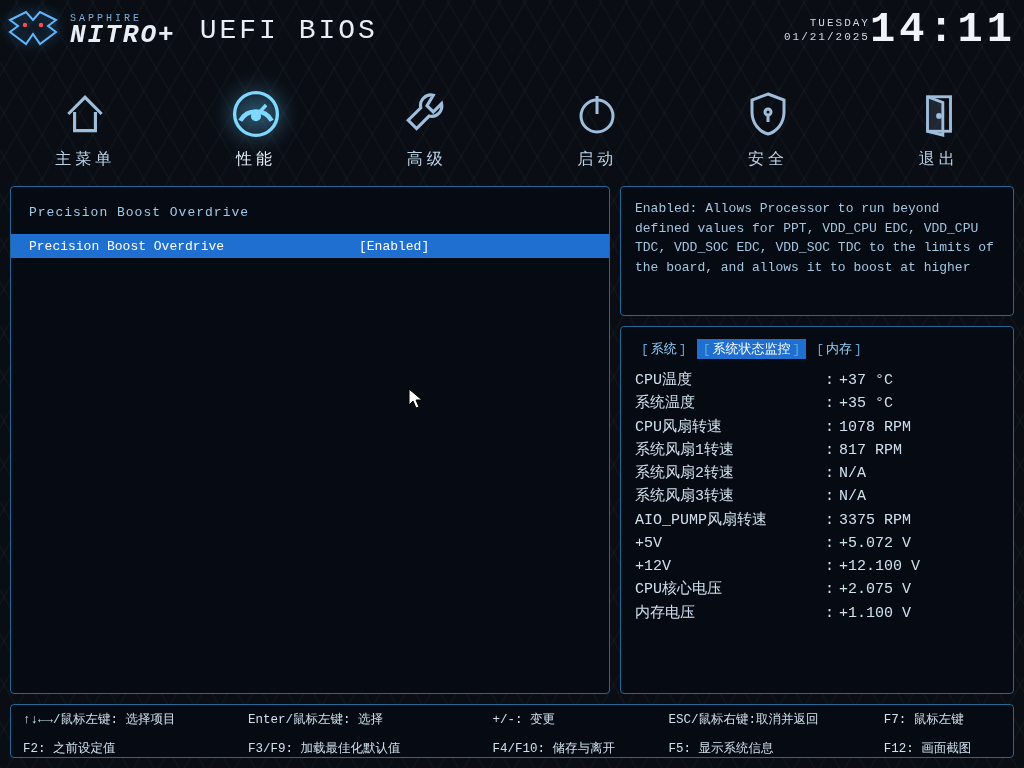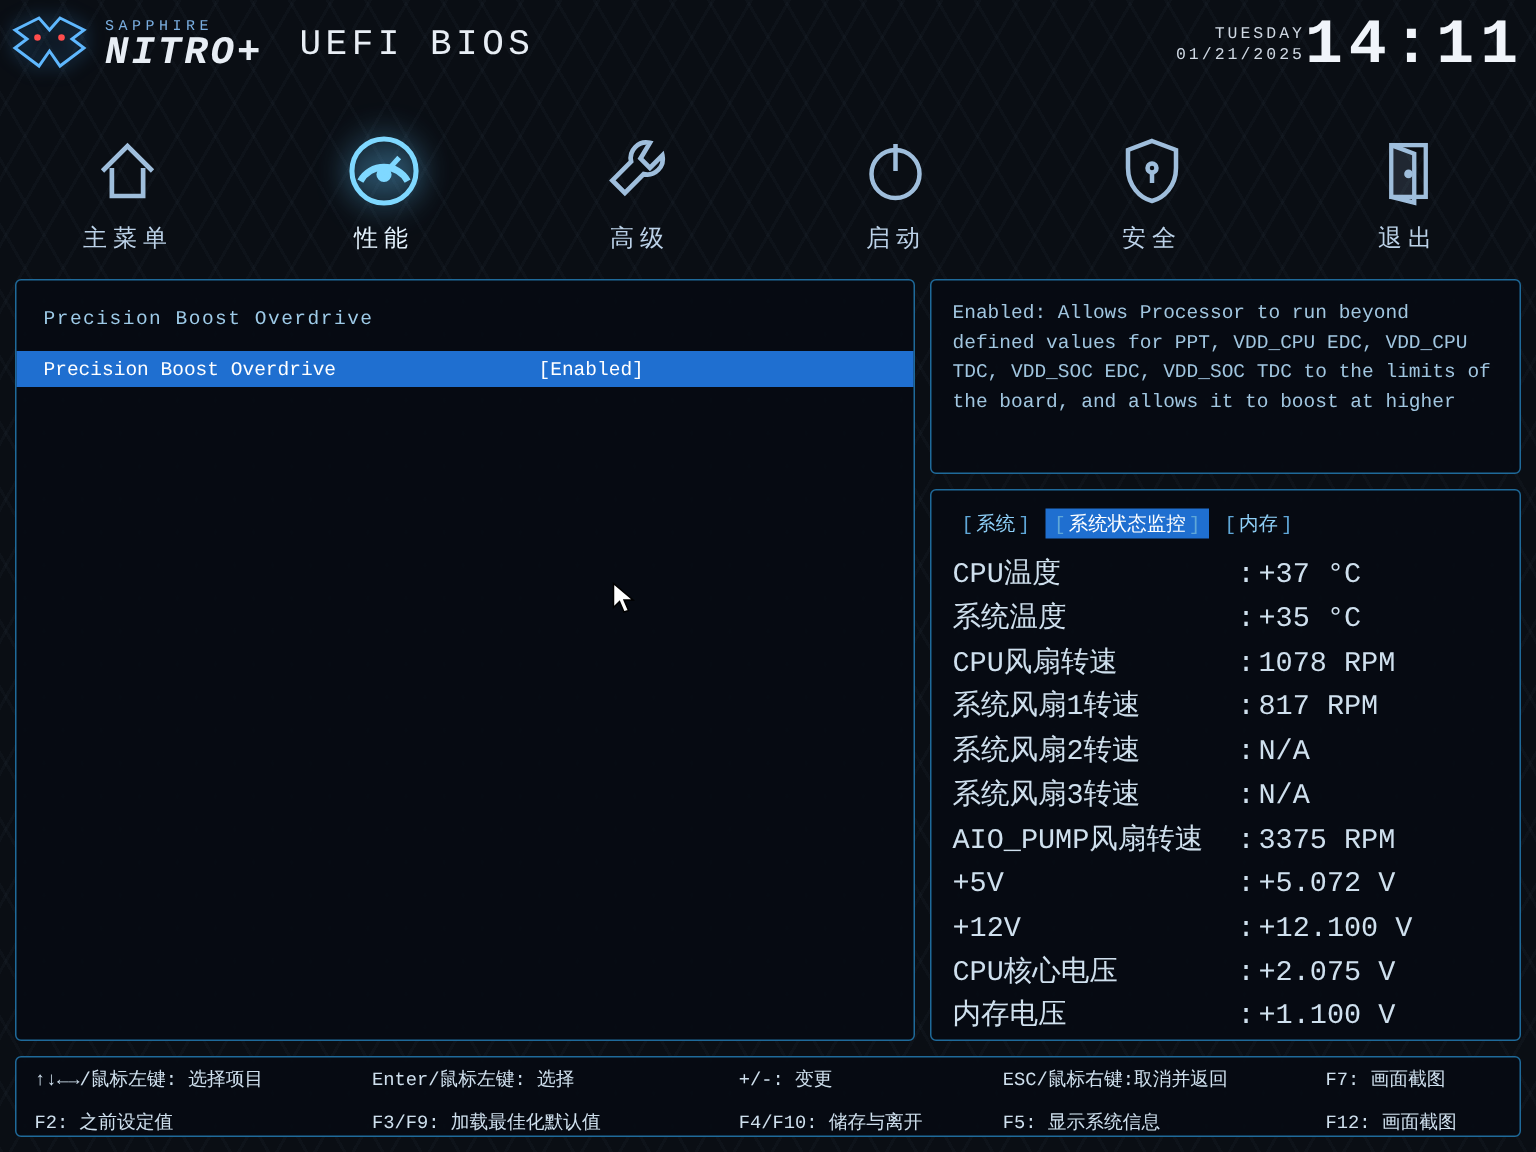--- a/index.html
+++ b/index.html
@@ -16,7 +16,7 @@
 .logo-text { display:flex; flex-direction:column; }
 .logo-text .small { font-size:10px; letter-spacing:3px; color:#7aaee0; }
 .logo-text .big { font-size:26px; font-weight:800; font-style:italic; letter-spacing:2px; color:#e8eef5; line-height:0.9; }
-.title { font-size:24px; letter-spacing:3px; color:#e8eef5; margin-left:24px; font-weight:300;font-family:Liberation Mono, monospace; }
+.title { font-size:28px; letter-spacing:3px; color:#e8eef5; margin-left:24px; font-weight:300;font-family:Liberation Mono, monospace; }
 .datetime { margin-left:auto; display:flex; align-items:center; }
 .dow-date { text-align:right; font-size:11px; letter-spacing:2px; color:#cfd8e3; line-height:1.3; }
 .clock { font-size:42px; font-weight:700; letter-spacing:4px; color:#f0f4fa; font-family:'Courier New',monospace; }

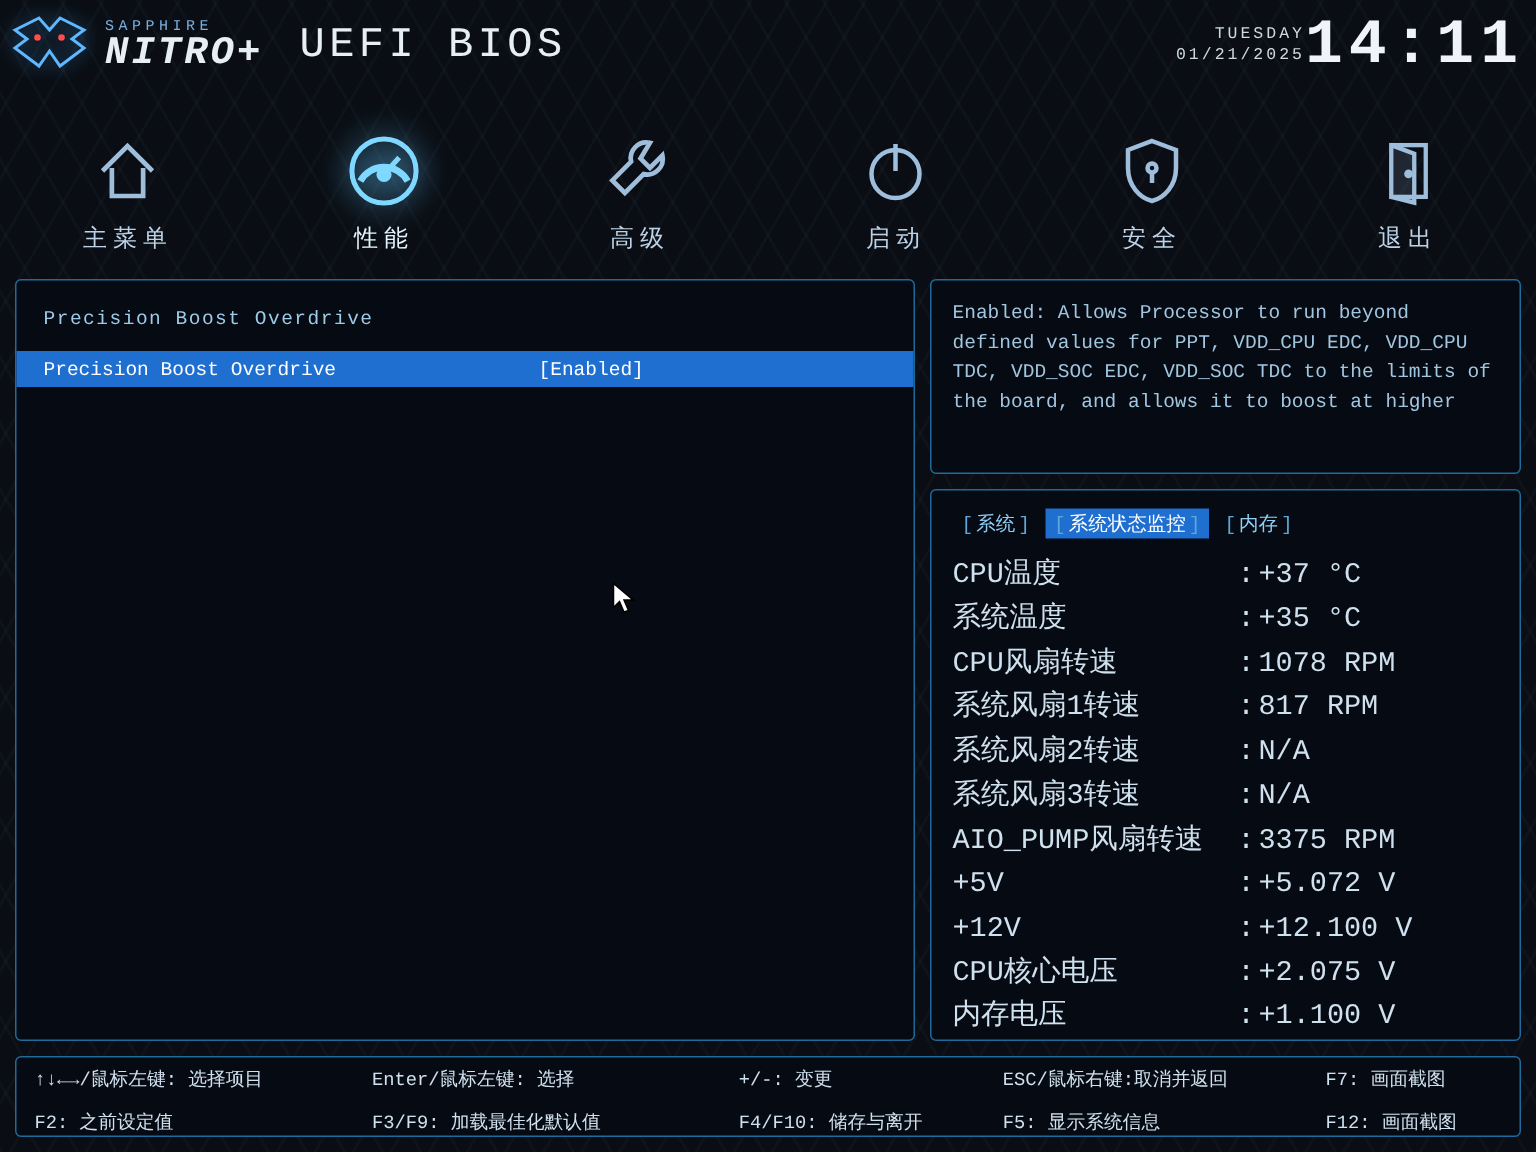--- a/index.html
+++ b/index.html
@@ -51,7 +51,7 @@
 .mon-tab::before { content:"["; color:#5fa7d8; margin-right:2px;}
 .mon-tab::after  { content:"]"; color:#5fa7d8; margin-left:2px;}
 
-.mon-row { display:flex; font-size:19px; line-height:1.55; color:#cfe0ee; }
+.mon-row { display:flex; font-size:15px; line-height:1.55; color:#cfe0ee; }
 .mon-row .k { flex:0 0 190px; }
 .mon-row .c { flex:0 0 14px; }
 .mon-row .v { }

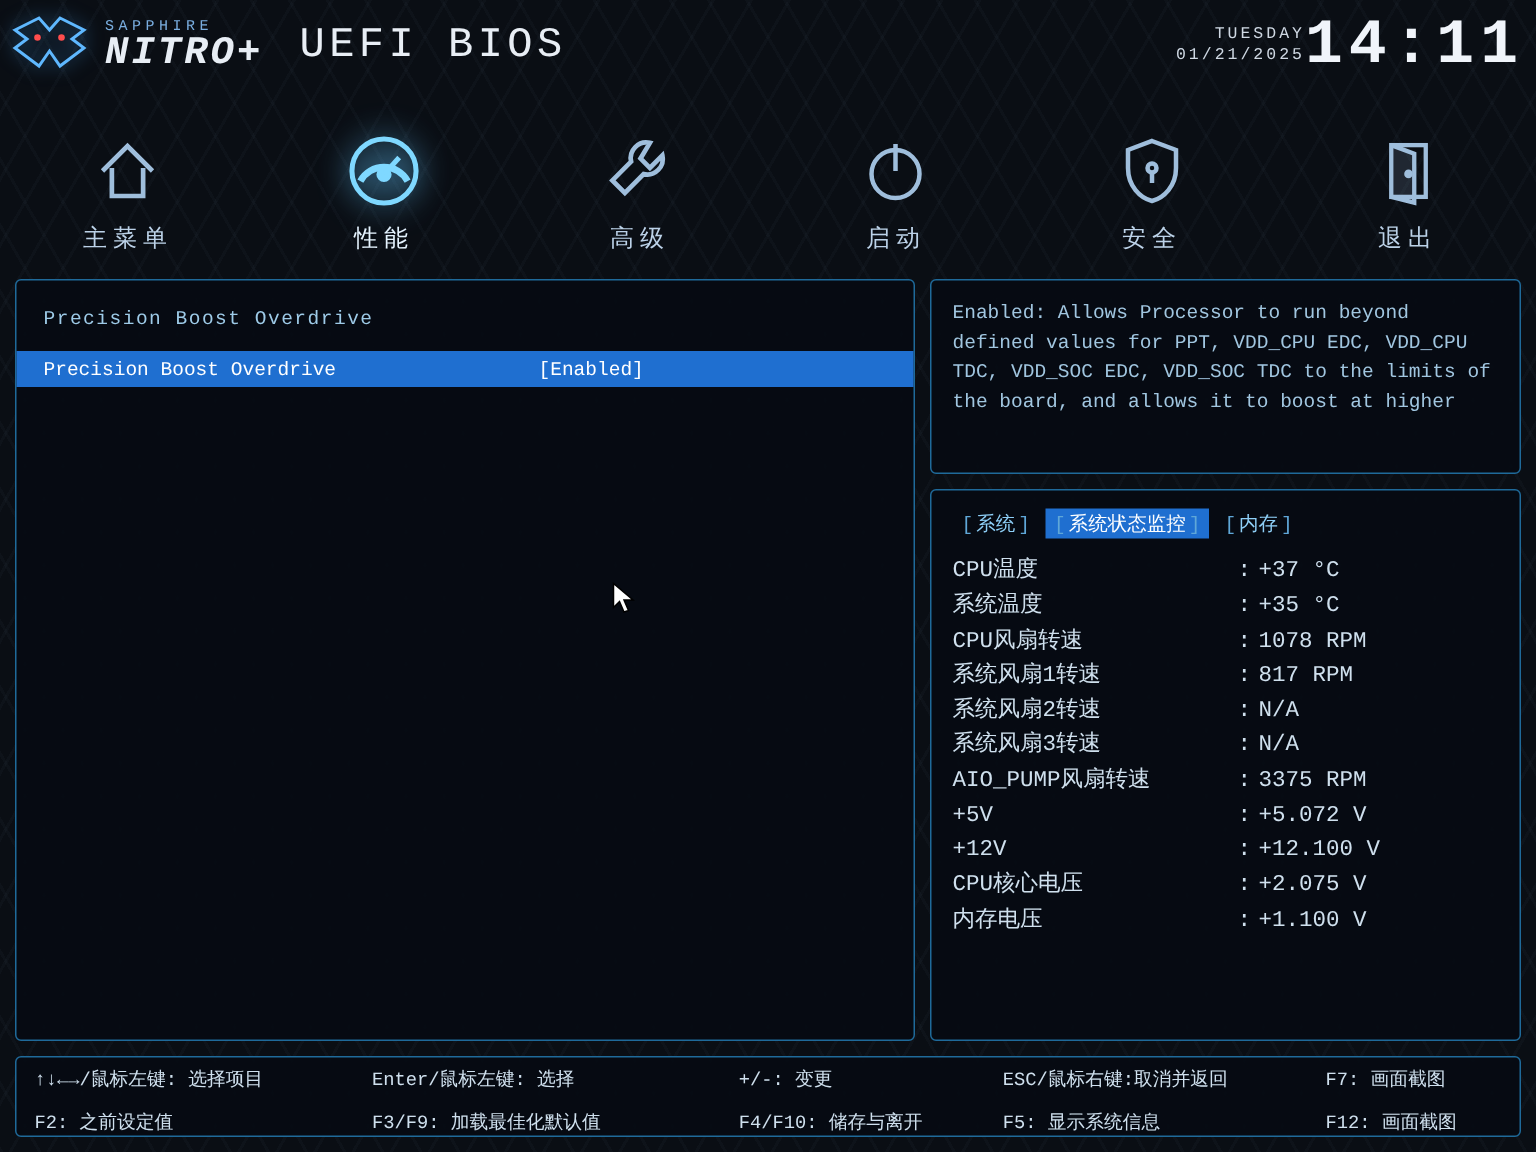--- a/index.html
+++ b/index.html
@@ -243,7 +243,7 @@
         <span>F5: 显示系统信息</span>
       </div>
       <div class="foot-col">
-        <span>F7: 画面截图</span>
+        <span>F7: 鼠标左键</span>
         <span>F12: 画面截图</span>
       </div>
     </div>

